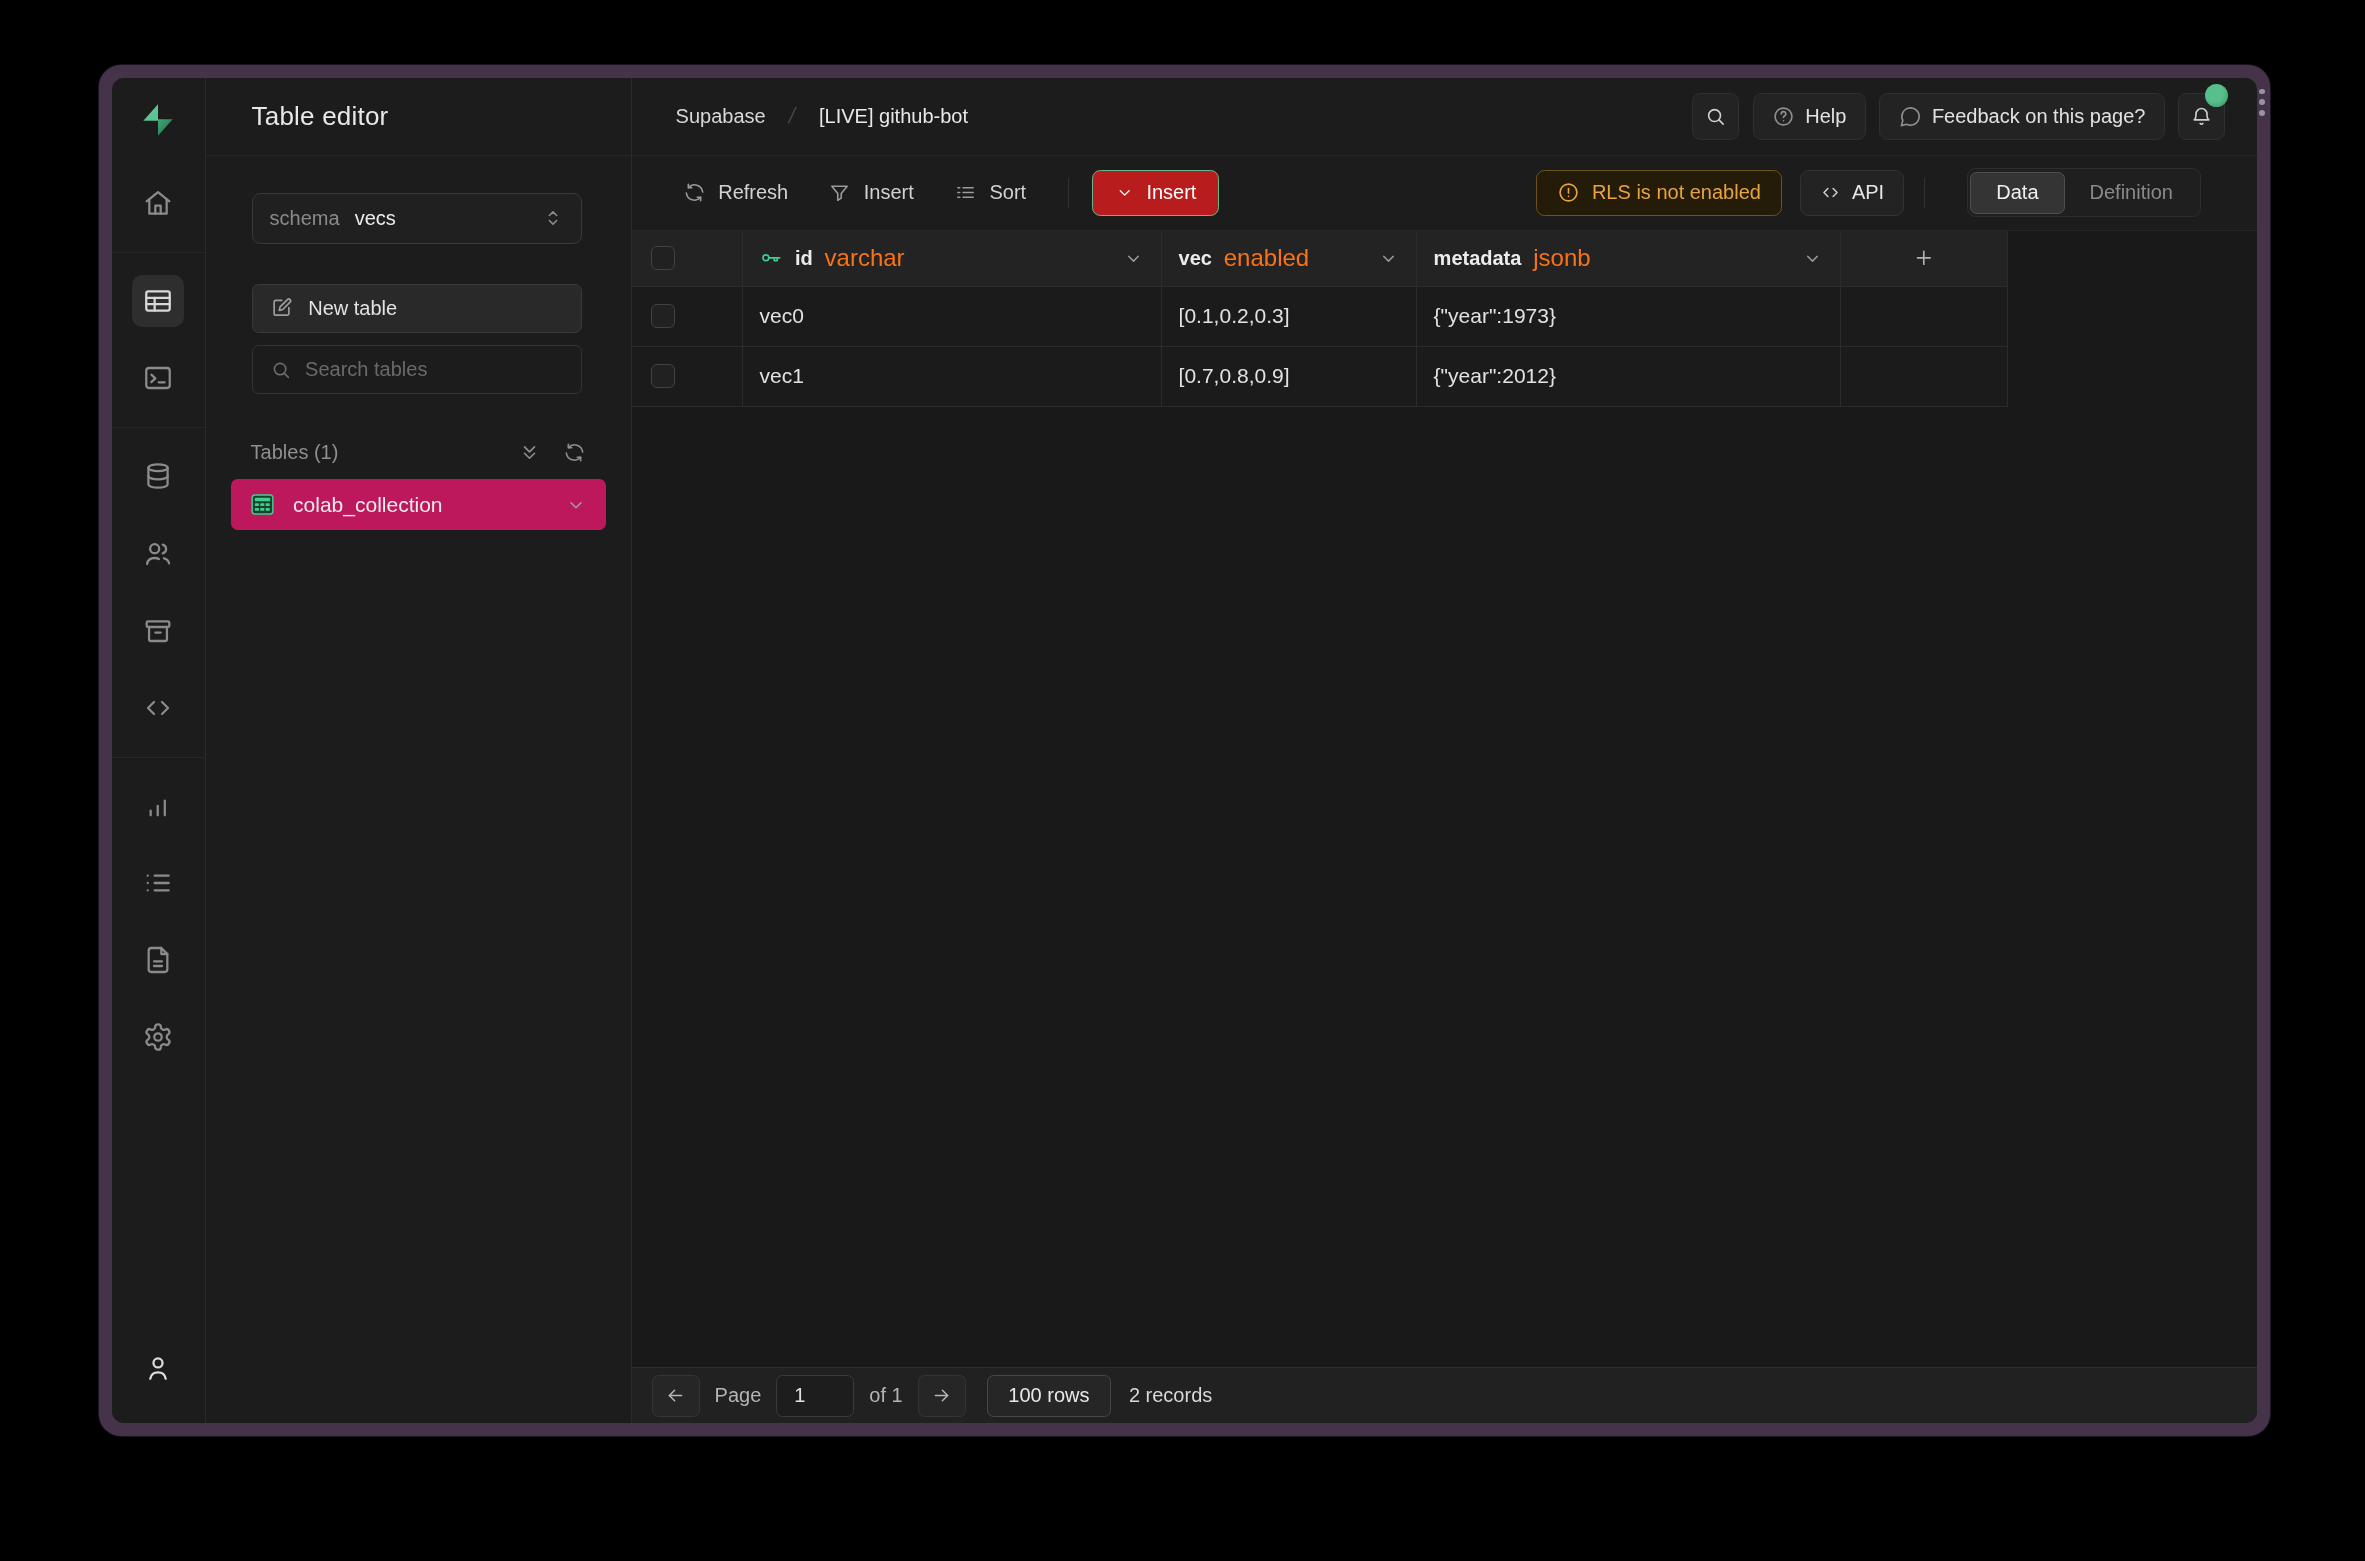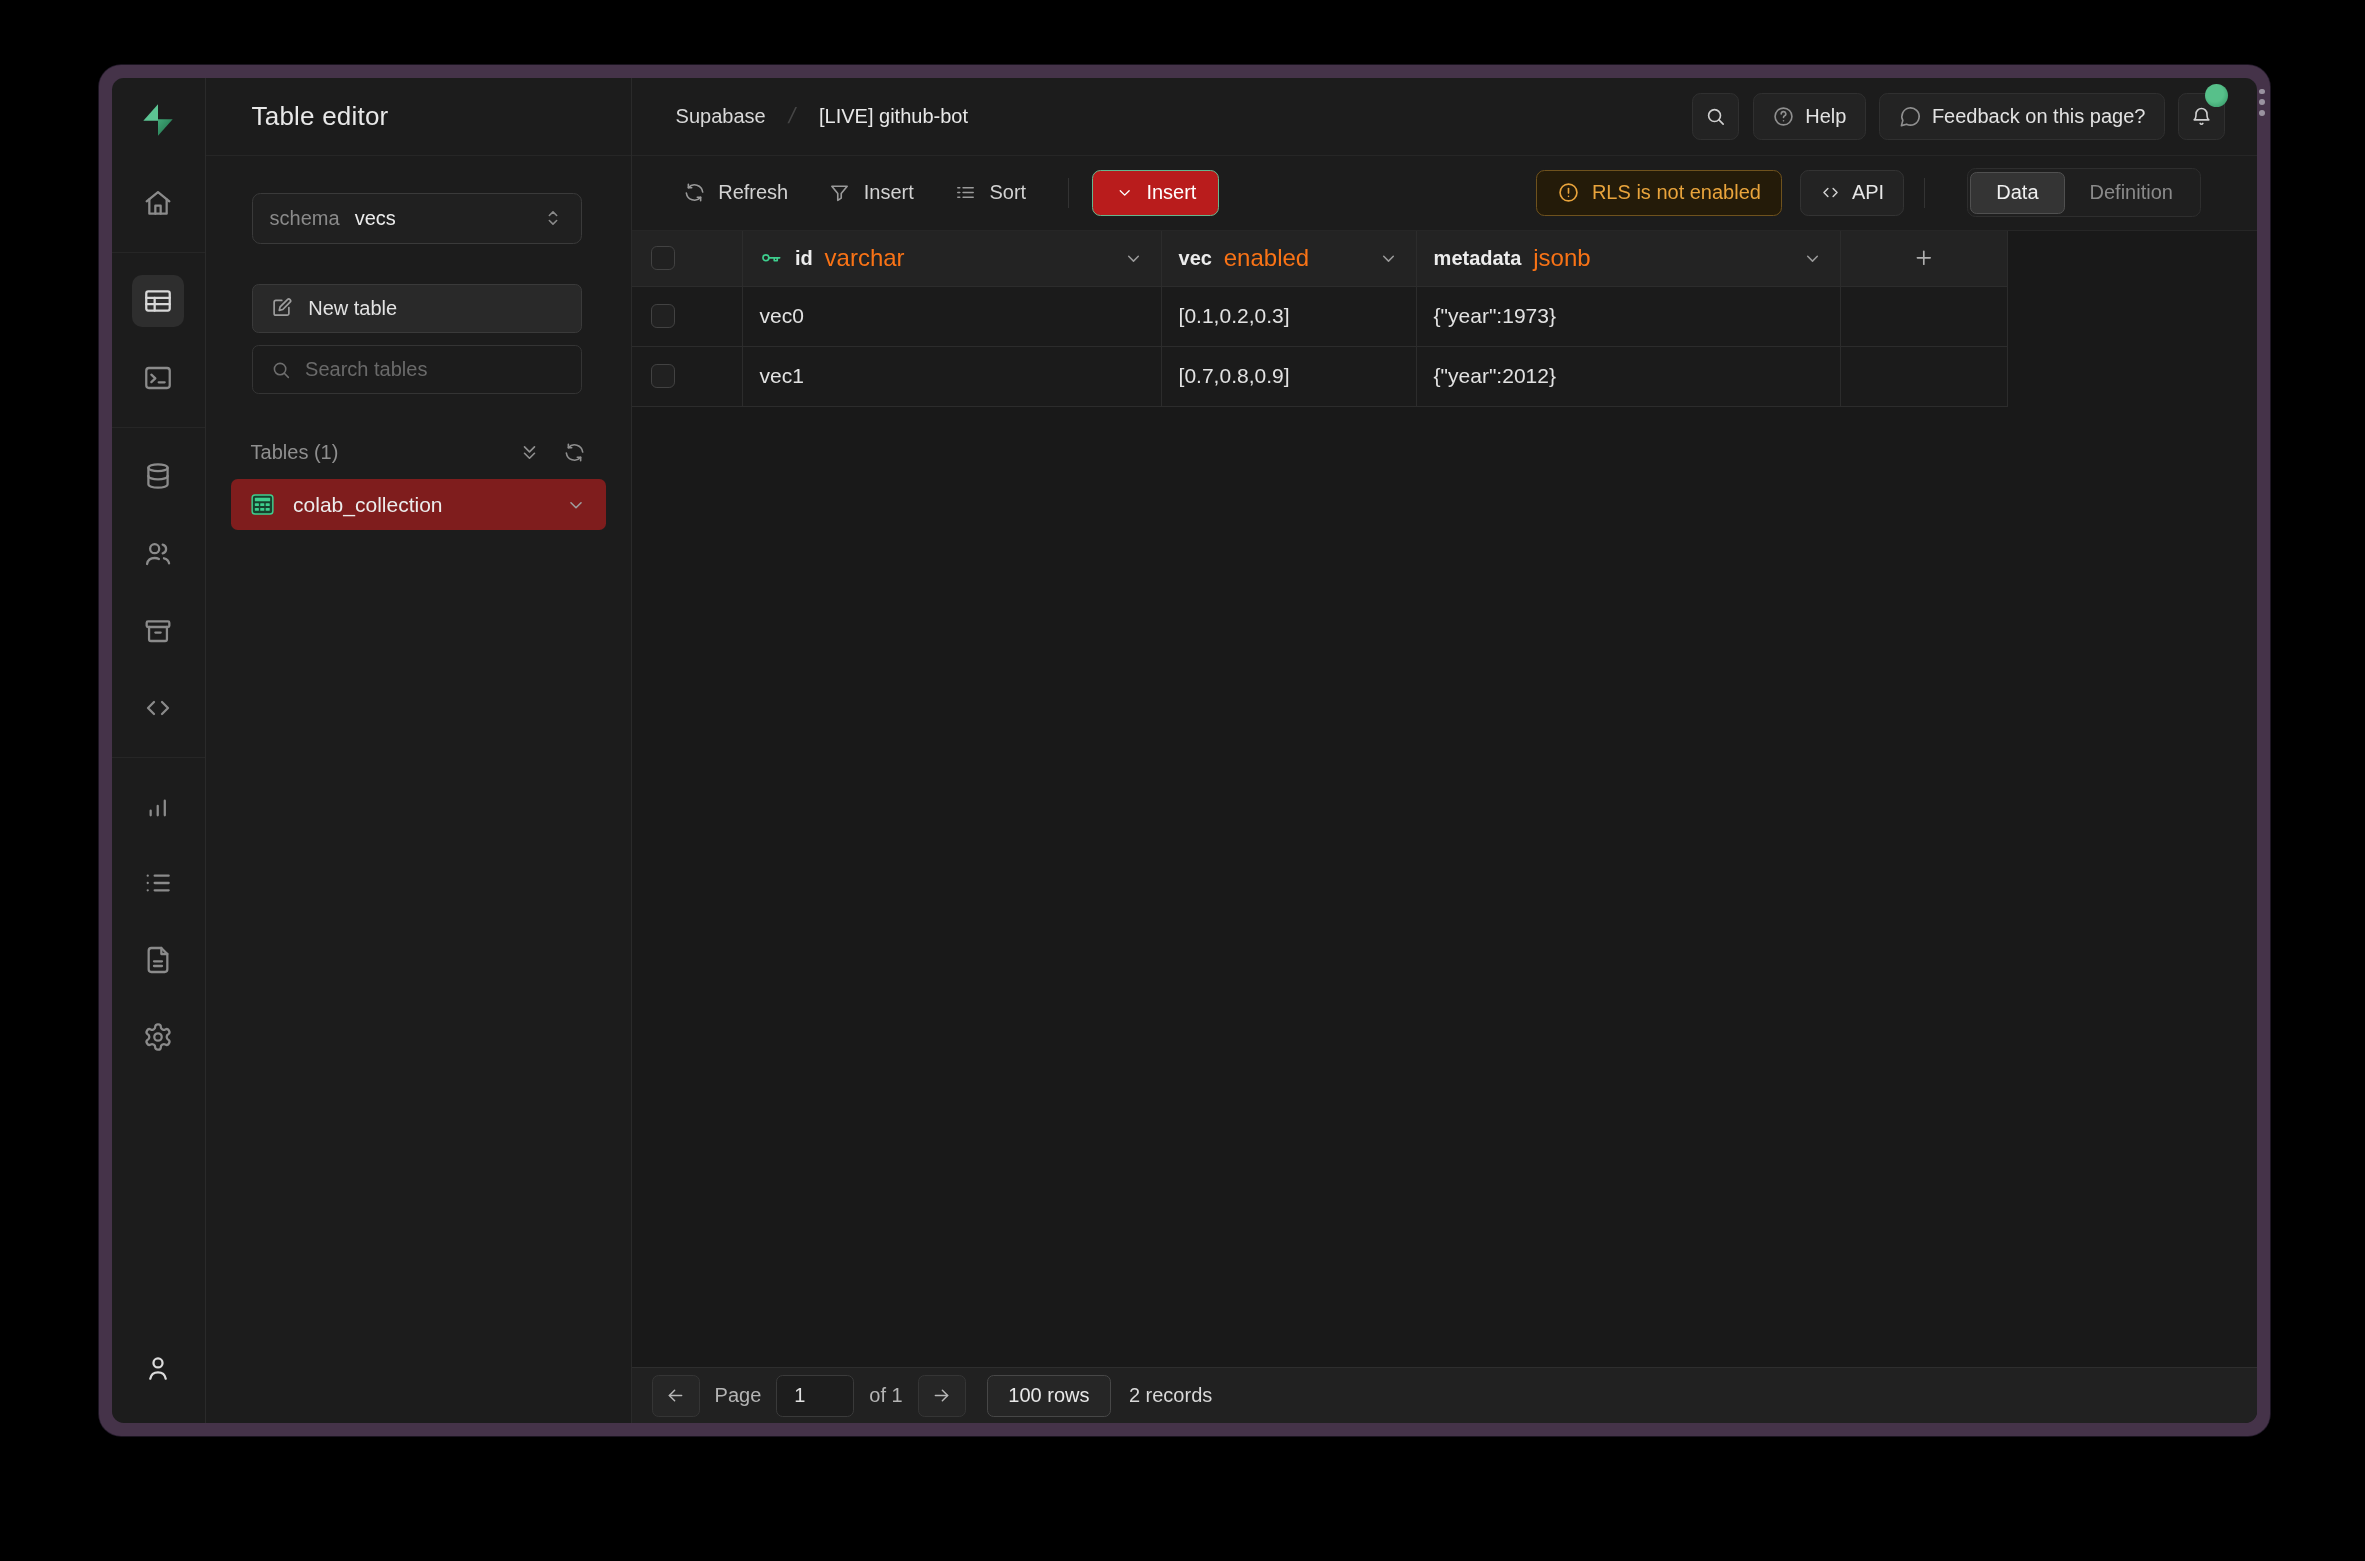--- a/index.html
+++ b/index.html
@@ -46,7 +46,7 @@
   .tables-head .t { font-size:20px; }
   .tables-head svg { width:23px; height:23px; }
   .tables-head .acts { margin-left:auto; display:flex; gap:22px; }
-  .table-item { margin-top:15px; height:51px; border-radius:6.7px; background:#7f1d1d; display:flex; align-items:center; gap:17px; padding:0 18.5px; }
+  .table-item { margin-top:15px; height:51px; border-radius:6.7px; background:#be185d; display:flex; align-items:center; gap:17px; padding:0 18.5px; }
   .table-item .tname { font-size:21px; color:#ececec; }
   .table-item .chev { margin-left:auto; color:#9f9f9f; }
   .table-item .chev svg { width:22px; height:22px; }

